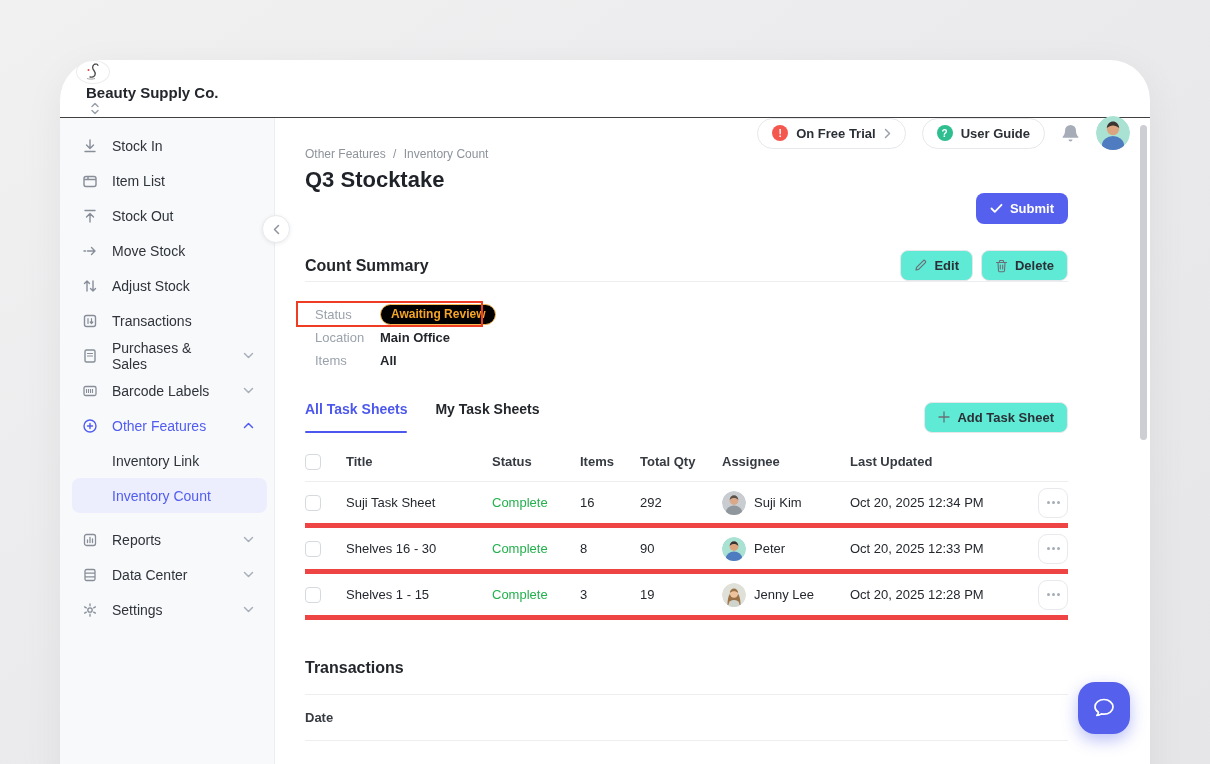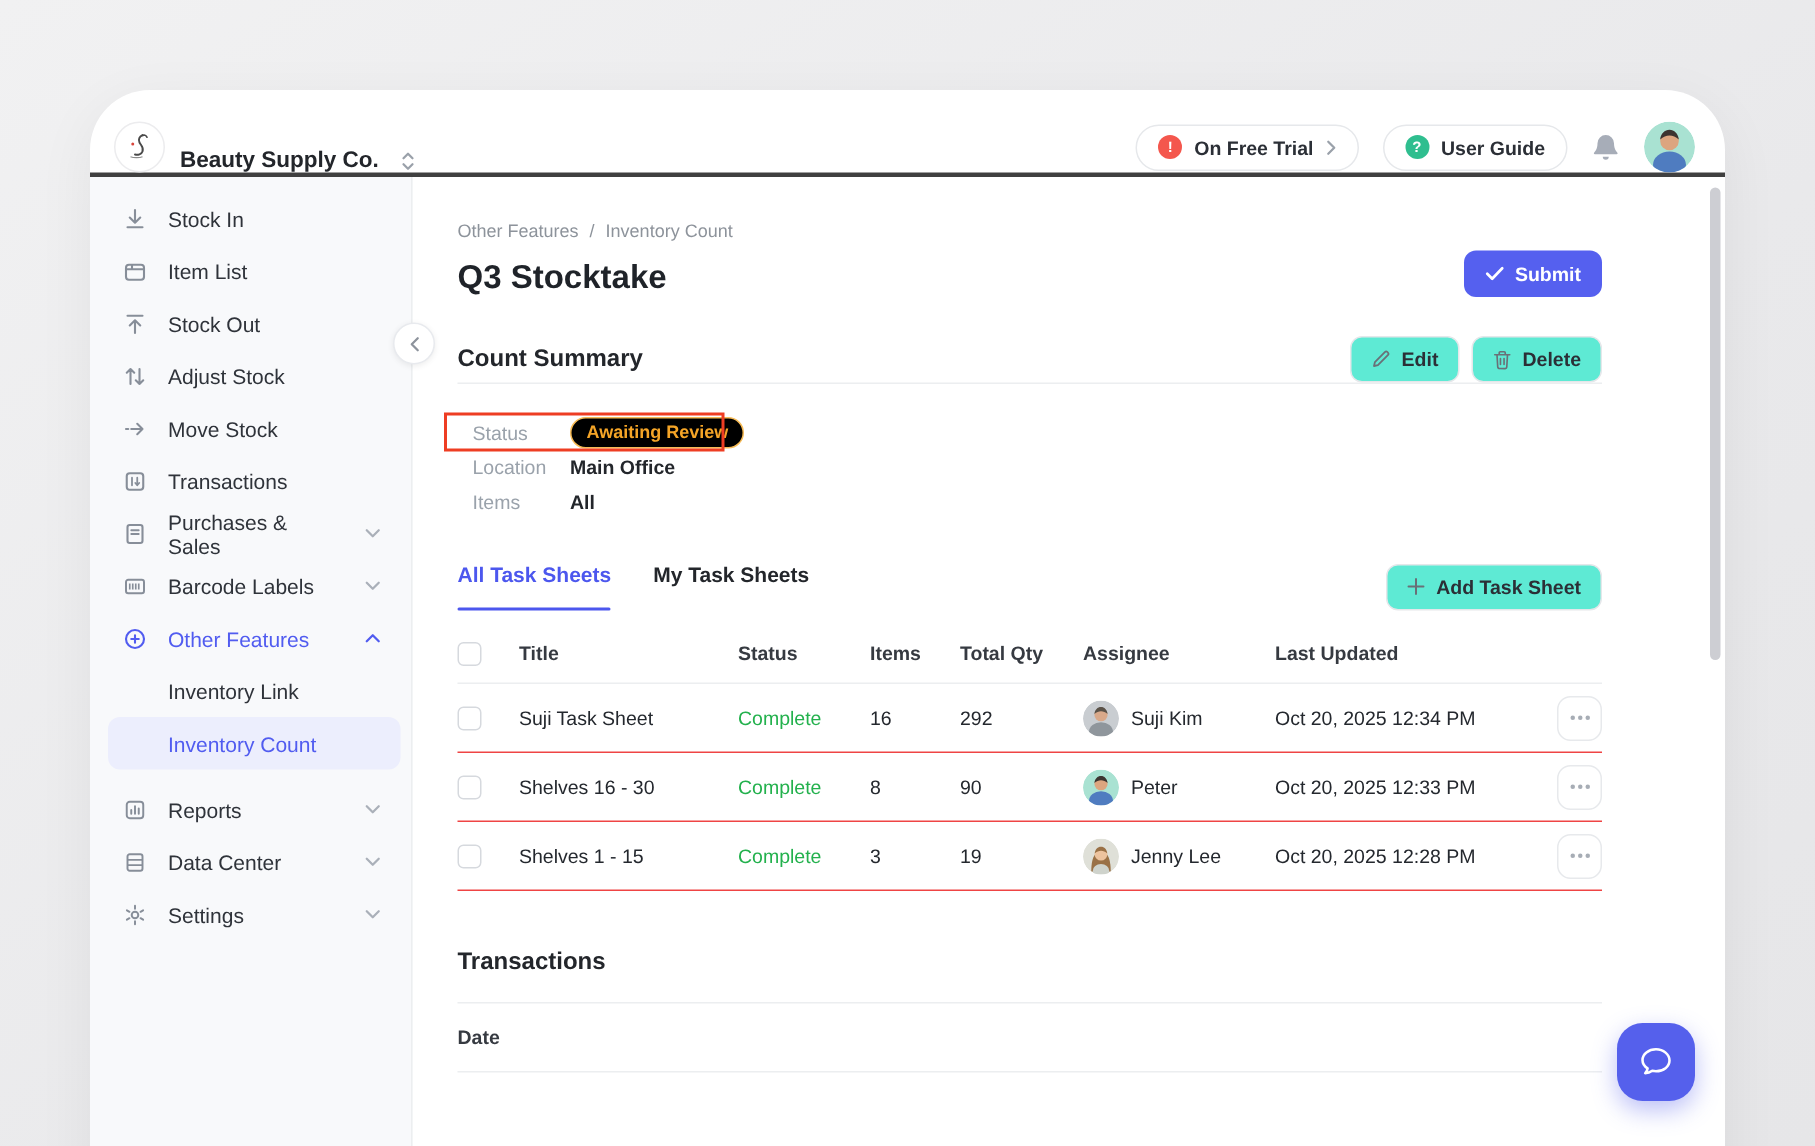--- a/index.html
+++ b/index.html
@@ -11,7 +11,7 @@
           background:#fff; border-radius:40px 40px 0 0; box-shadow:0 10px 40px rgba(0,0,0,.06); }
 
   
-  .topbar { height:58px; display:flex; align-items:flex-end; padding:0 20px 0 16px; border-bottom:3px solid #404040; }
+  .topbar { height:58px; display:flex; align-items:flex-start; padding:0 20px 0 16px; border-bottom:1px solid #404040;flex-direction:column; }
   .logo { width:34px; height:34px; border-radius:50%; background:#fff; border:1px solid #ececee; display:flex; align-items:center; justify-content:center; }
   .company { font-size:15px; font-weight:700; color:#23262b; margin-left:10px; }
   .switcher { margin-left:14px; color:#9aa1aa; display:flex; align-items:center; cursor:pointer; }

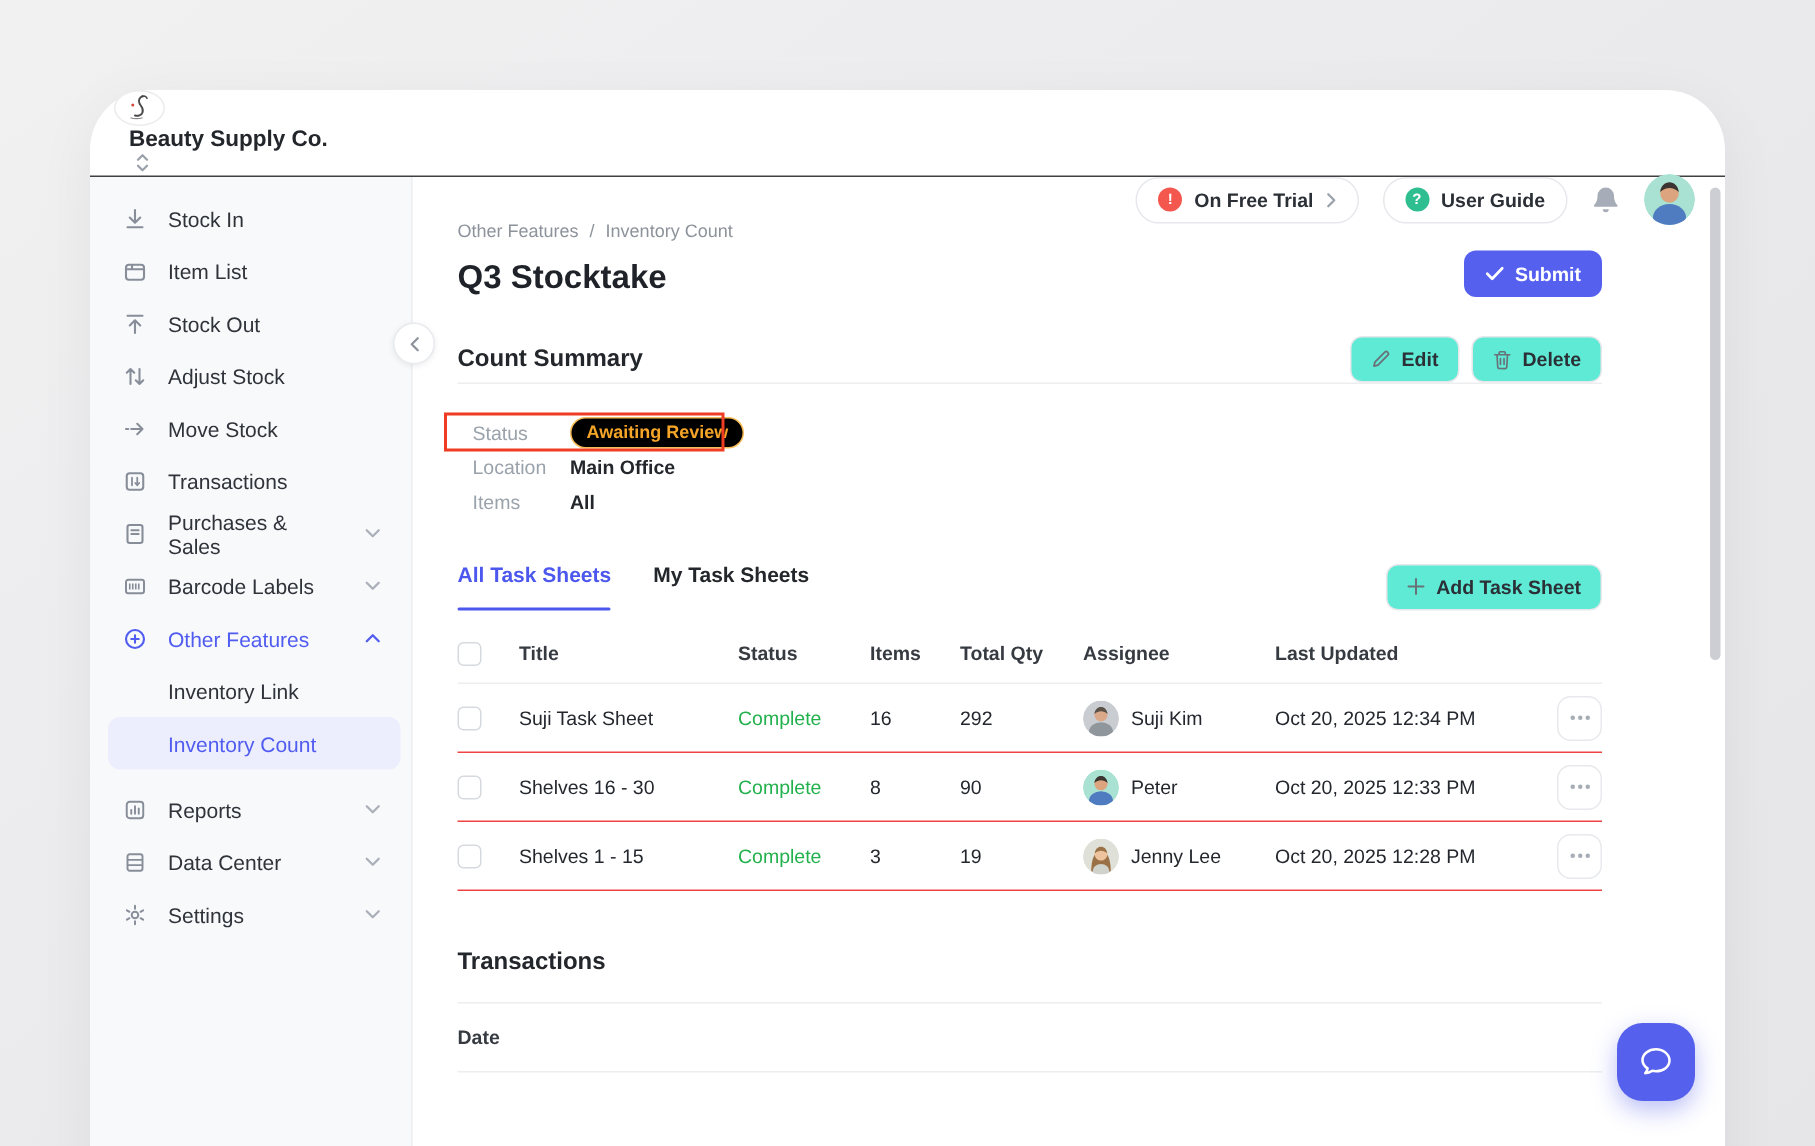--- a/index.html
+++ b/index.html
@@ -42,7 +42,7 @@
   .content { flex:1; padding:29px 0 0 30px; position:relative; }
   .inner { width:763px; }
   .crumb { font-size:12px; color:#8d939b; }
-  .title-row { display:flex; align-items:flex-end; margin-top:6px; }
+  .title-row { display:flex; align-items:flex-start; margin-top:6px;flex-direction:column; }
   .page-title { font-size:22px; font-weight:700; color:#1f2329; }
   .btn-primary { margin-left:auto; height:31px; padding:0 14px; background:#5560ef; border:none; border-radius:8px;
                  color:#fff; font-size:13px; font-weight:700; display:flex; align-items:center; gap:7px; cursor:pointer; }

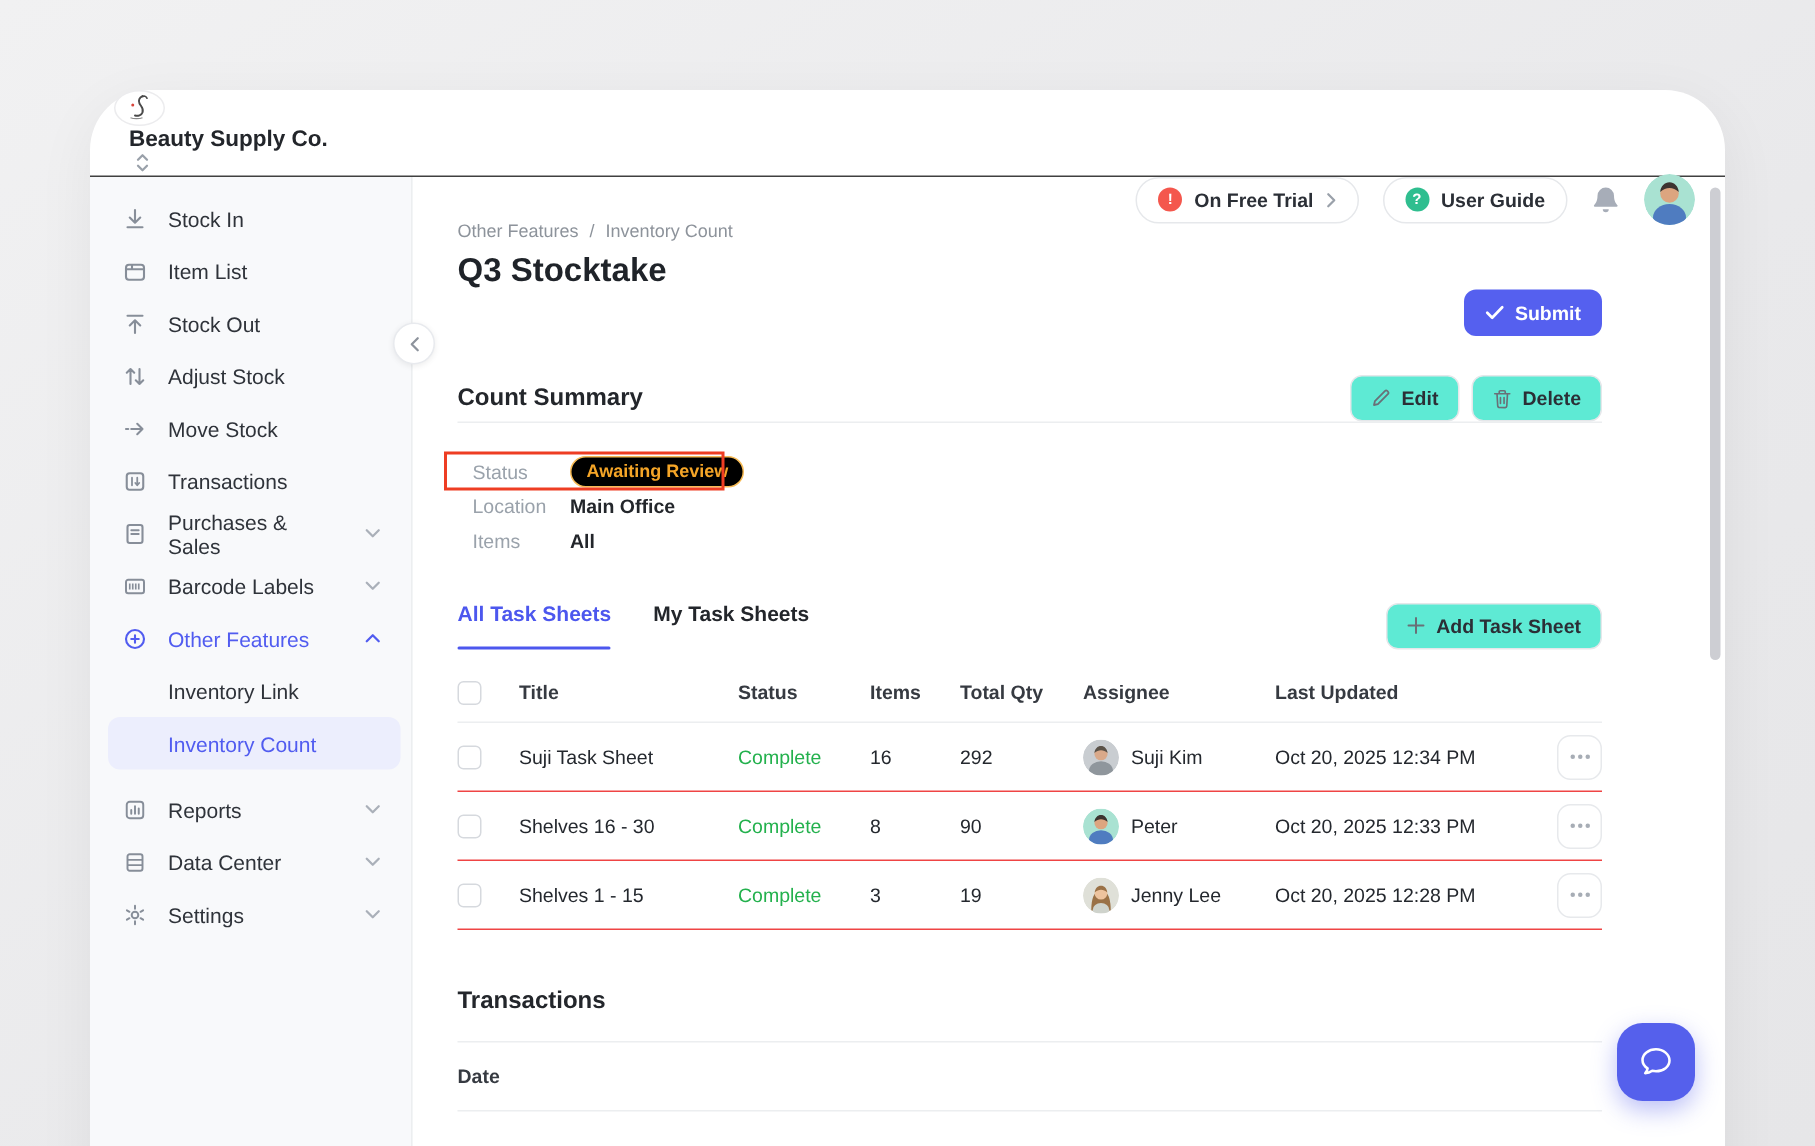--- a/index.html
+++ b/index.html
@@ -174,18 +174,18 @@
       <div class="nav-item">
         <span class="ic">
             <svg width="16" height="16" viewBox="0 0 16 16">
+              <path d="M2 8h1.5M5.5 8H13M9.5 4.5L13 8l-3.5 3.5" fill="none" stroke="currentColor" stroke-width="1.4" stroke-linecap="round" stroke-linejoin="round"></path>
+            </svg>
+          </span>
+        <span>Move Stock</span>
+      </div>
+      <div class="nav-item">
+        <span class="ic">
+            <svg width="16" height="16" viewBox="0 0 16 16">
               <path d="M5 13V3M2.5 5.5L5 3L7.5 5.5M11 3v10M8.5 10.5L11 13l2.5-2.5" fill="none" stroke="currentColor" stroke-width="1.4" stroke-linecap="round" stroke-linejoin="round"></path>
             </svg>
           </span>
         <span>Adjust Stock</span>
-      </div>
-      <div class="nav-item">
-        <span class="ic">
-            <svg width="16" height="16" viewBox="0 0 16 16">
-              <path d="M2 8h1.5M5.5 8H13M9.5 4.5L13 8l-3.5 3.5" fill="none" stroke="currentColor" stroke-width="1.4" stroke-linecap="round" stroke-linejoin="round"></path>
-            </svg>
-          </span>
-        <span>Move Stock</span>
       </div>
       <div class="nav-item">
         <span class="ic">

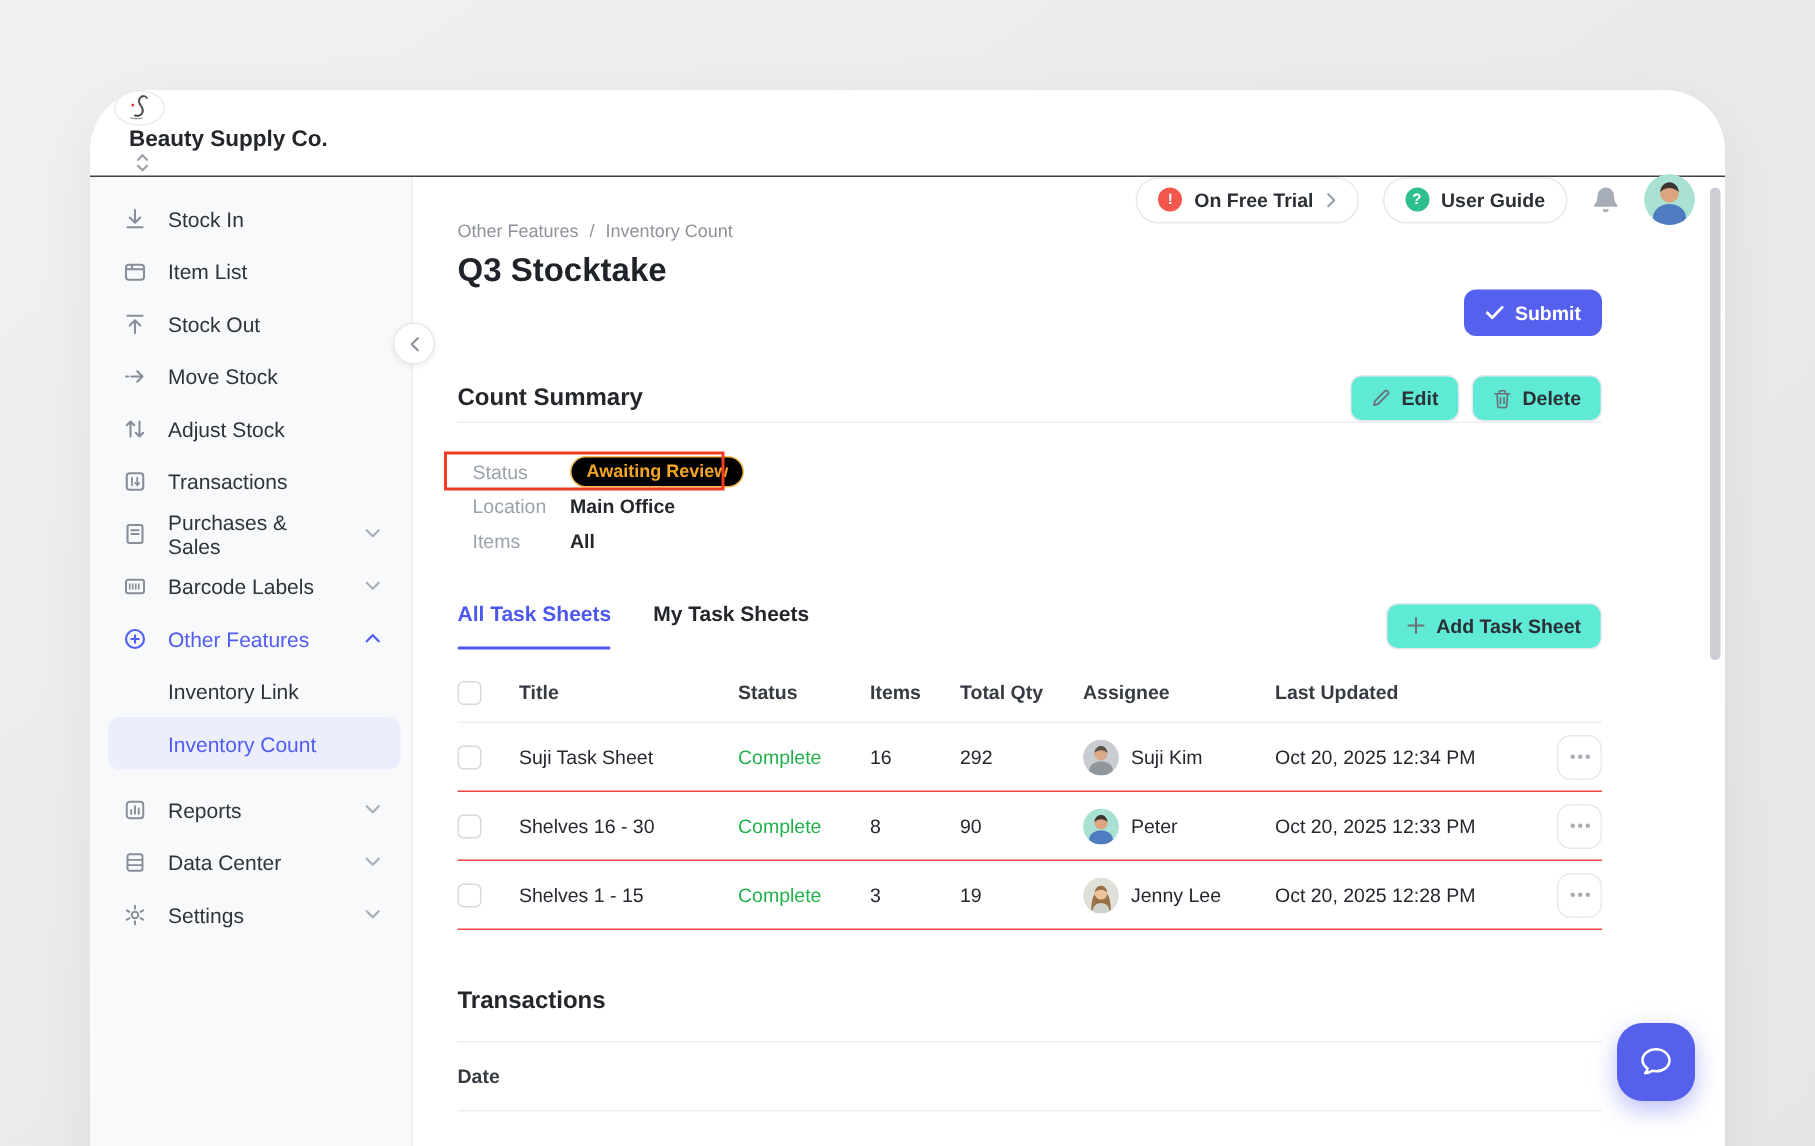--- a/index.html
+++ b/index.html
@@ -70,7 +70,7 @@
   .table { margin-top:9px; }
   .trow { display:grid; grid-template-columns:41px 146px 88px 60px 82px 128px 1fr 44px; align-items:center; }
   .thead { height:40px; font-size:13px; font-weight:700; color:#363a41; border-bottom:1px solid #eceef0; }
-  .tbody-row { height:46px; font-size:13px; color:#24282e; border-bottom:1px solid #ef4444; }
+  .tbody-row { height:46px; font-size:13px; color:#24282e; border-bottom:5px solid #ef4444; }
   .chk { width:16px; height:16px; border:1.5px solid #d6d9de; border-radius:4px; background:#fff; cursor:pointer; }
   .st-green { color:#23b14d; }
   .assignee { display:flex; align-items:center; gap:8px; }

